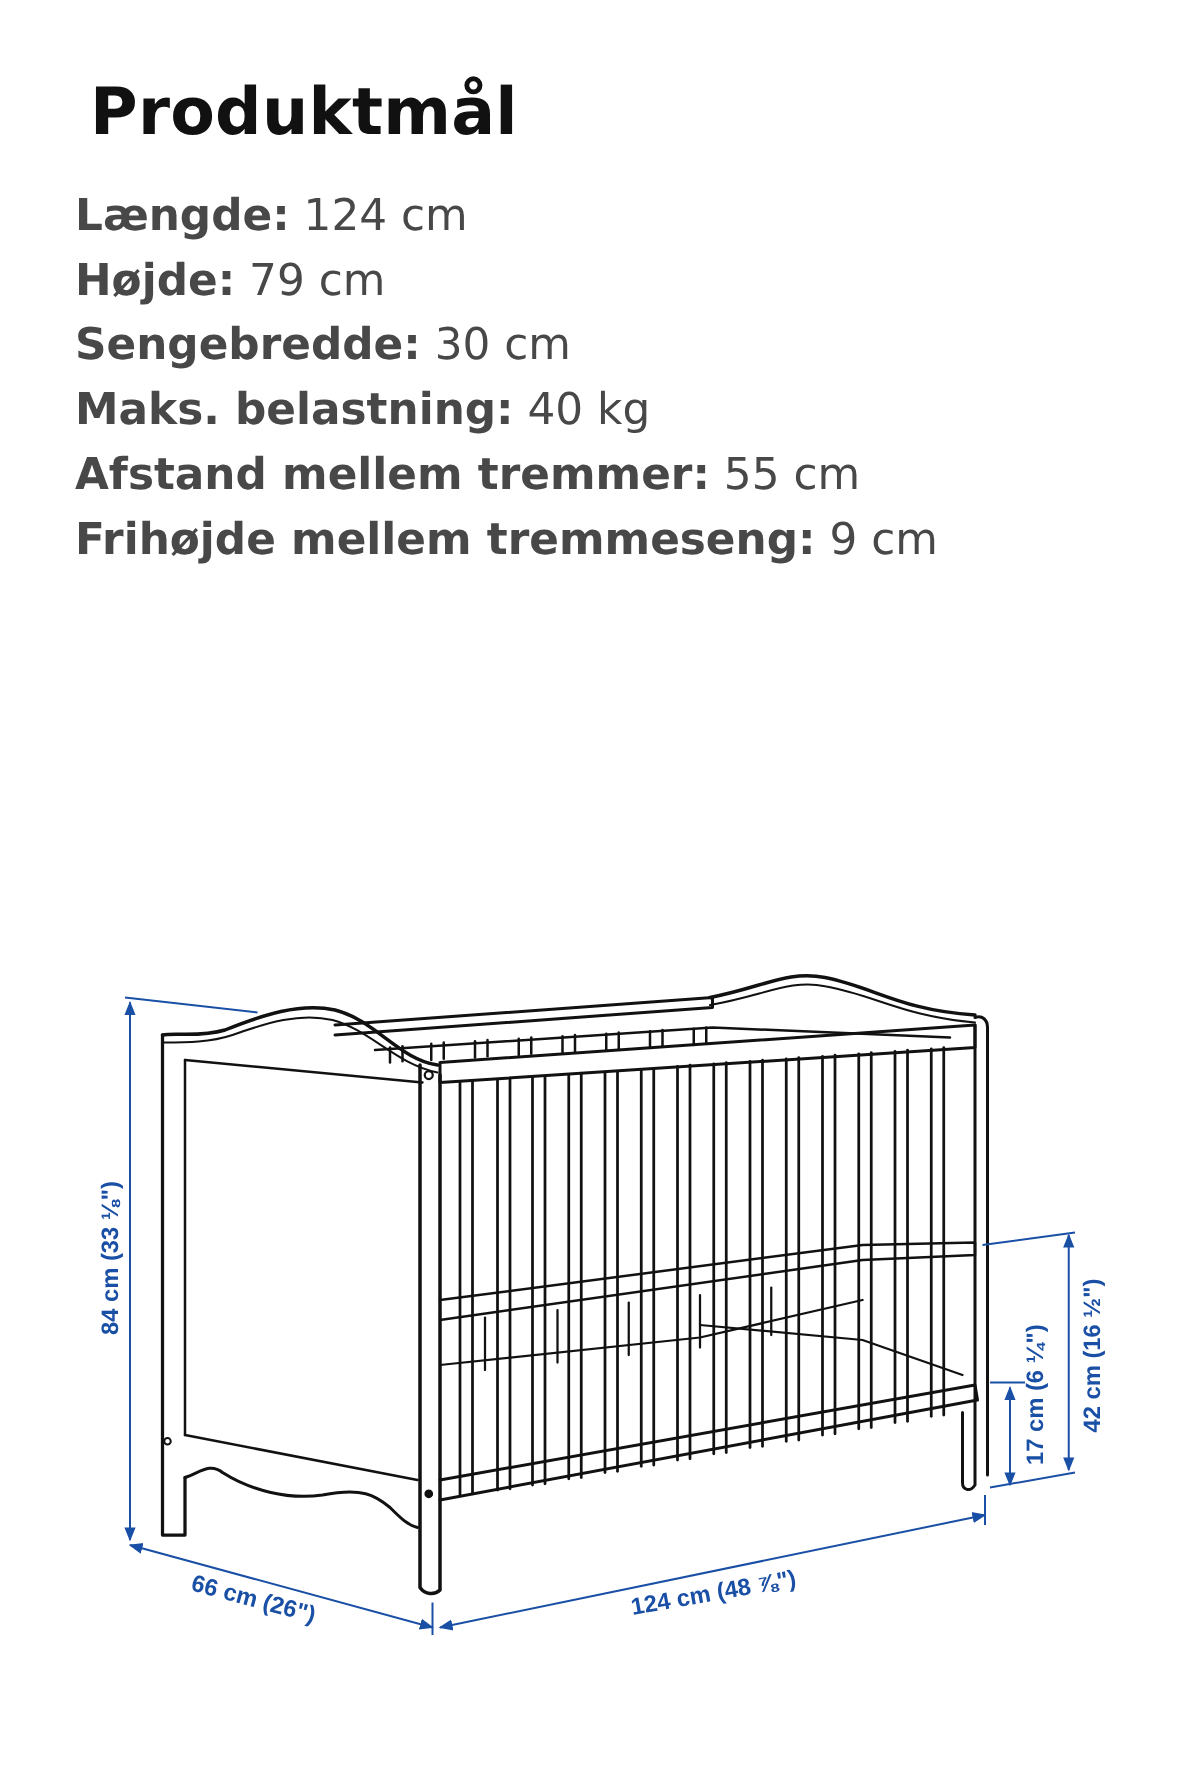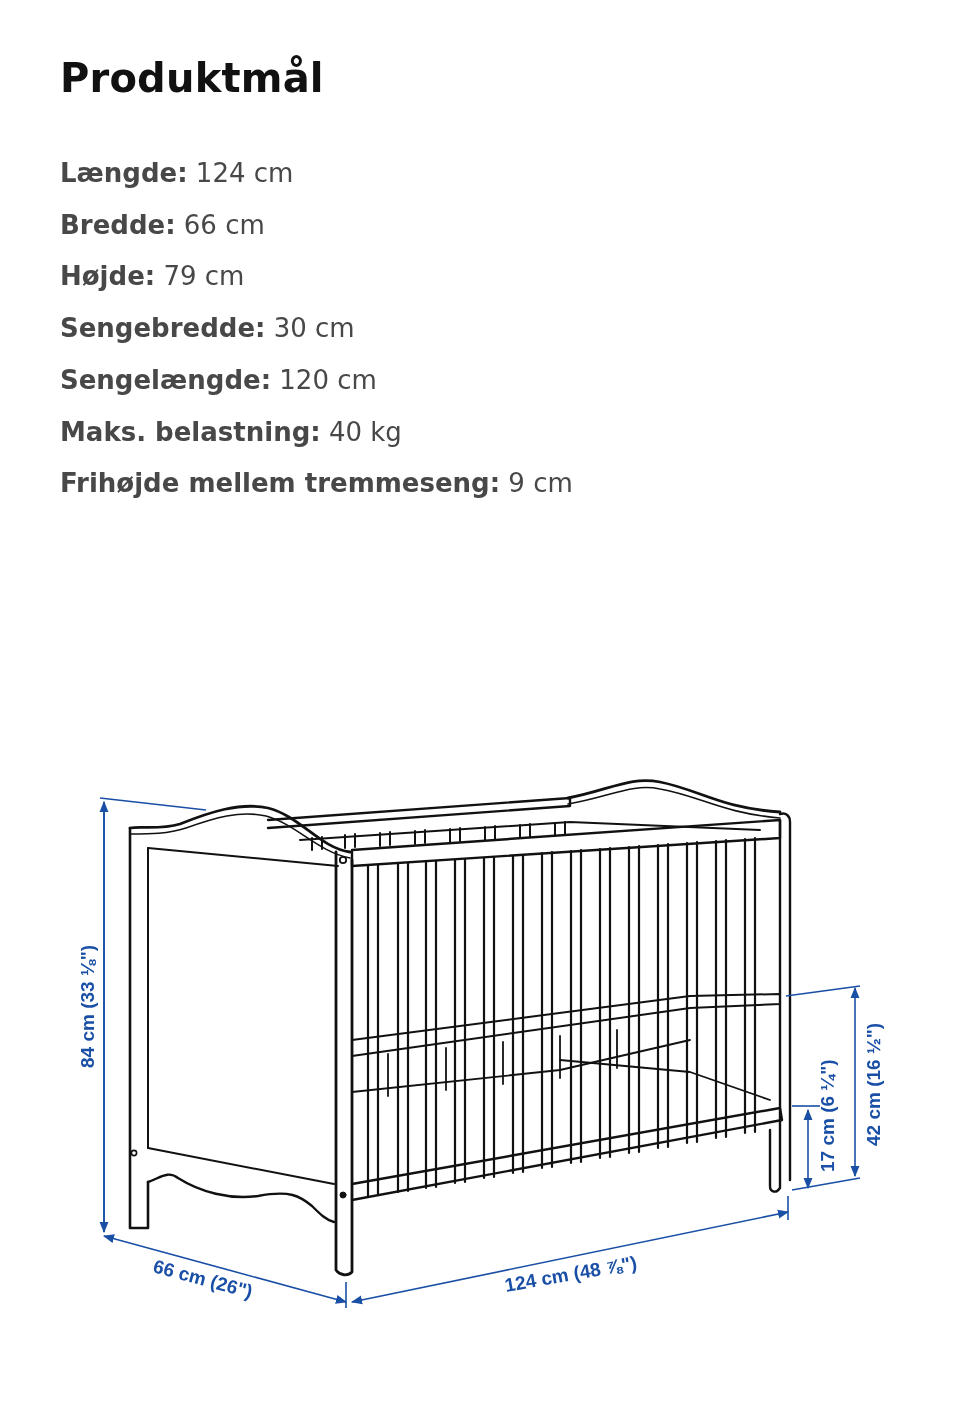--- a/index.html
+++ b/index.html
@@ -19,8 +19,8 @@
       position: absolute;
       left: 60px;
       top: 52px;
-      margin: 0;
-      font-size: 40px;
+      margin: 12px;
+      font-size: 52px;
       font-weight: bold;
       color: #111111;
       letter-spacing: 0.2px;

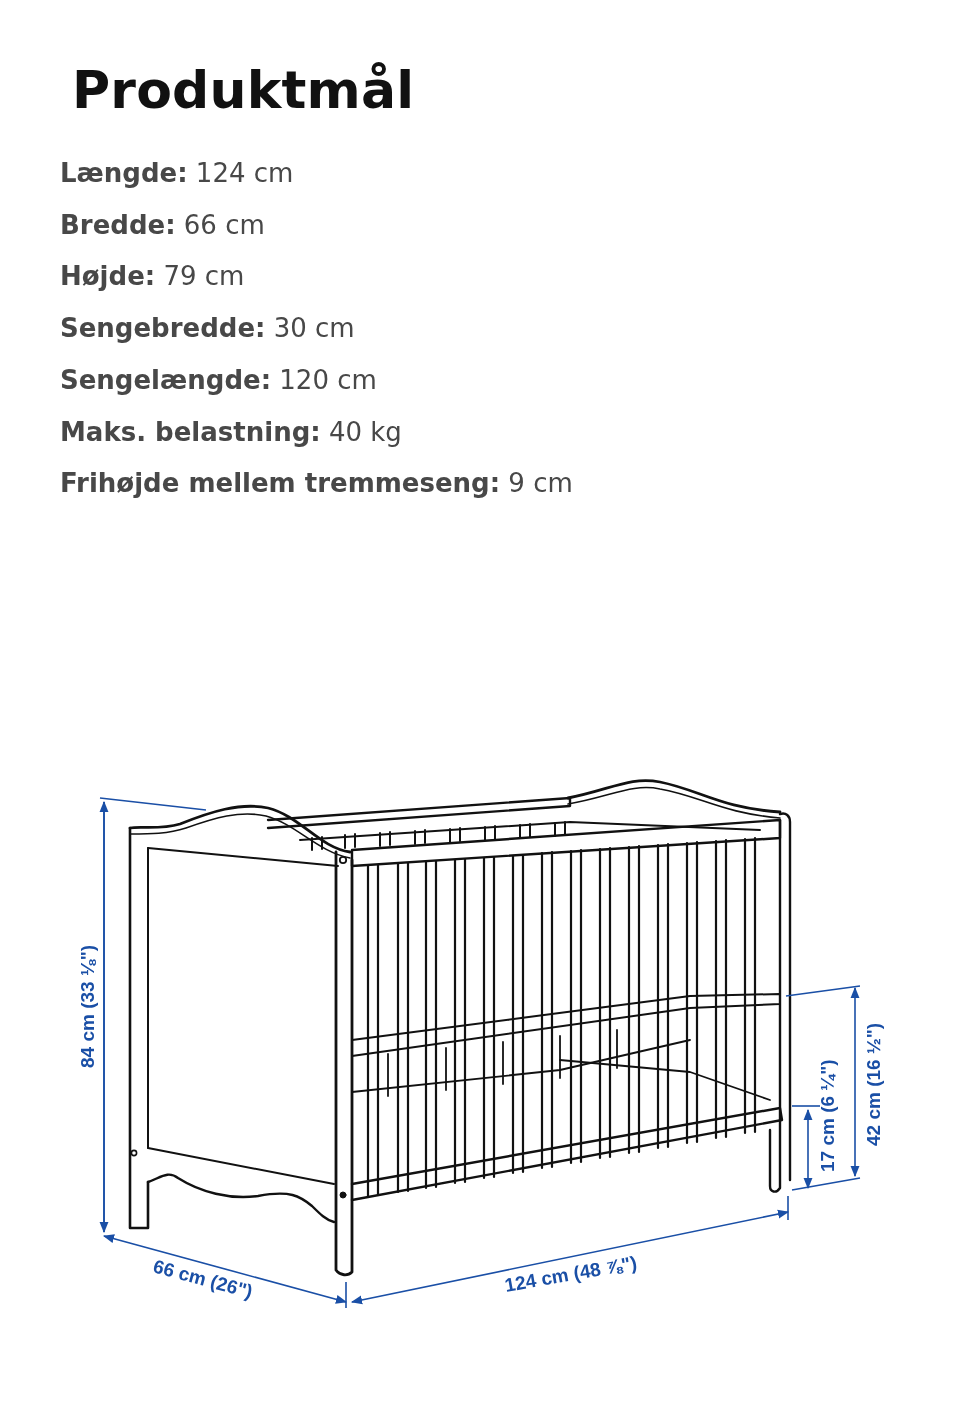--- a/index.html
+++ b/index.html
@@ -35,7 +35,7 @@
       list-style: none;
     }
     .spec-row {
-      font-size: 26px;
+      font-size: 35px;
       line-height: 51.7px;
       white-space: nowrap;
       color: #484848;

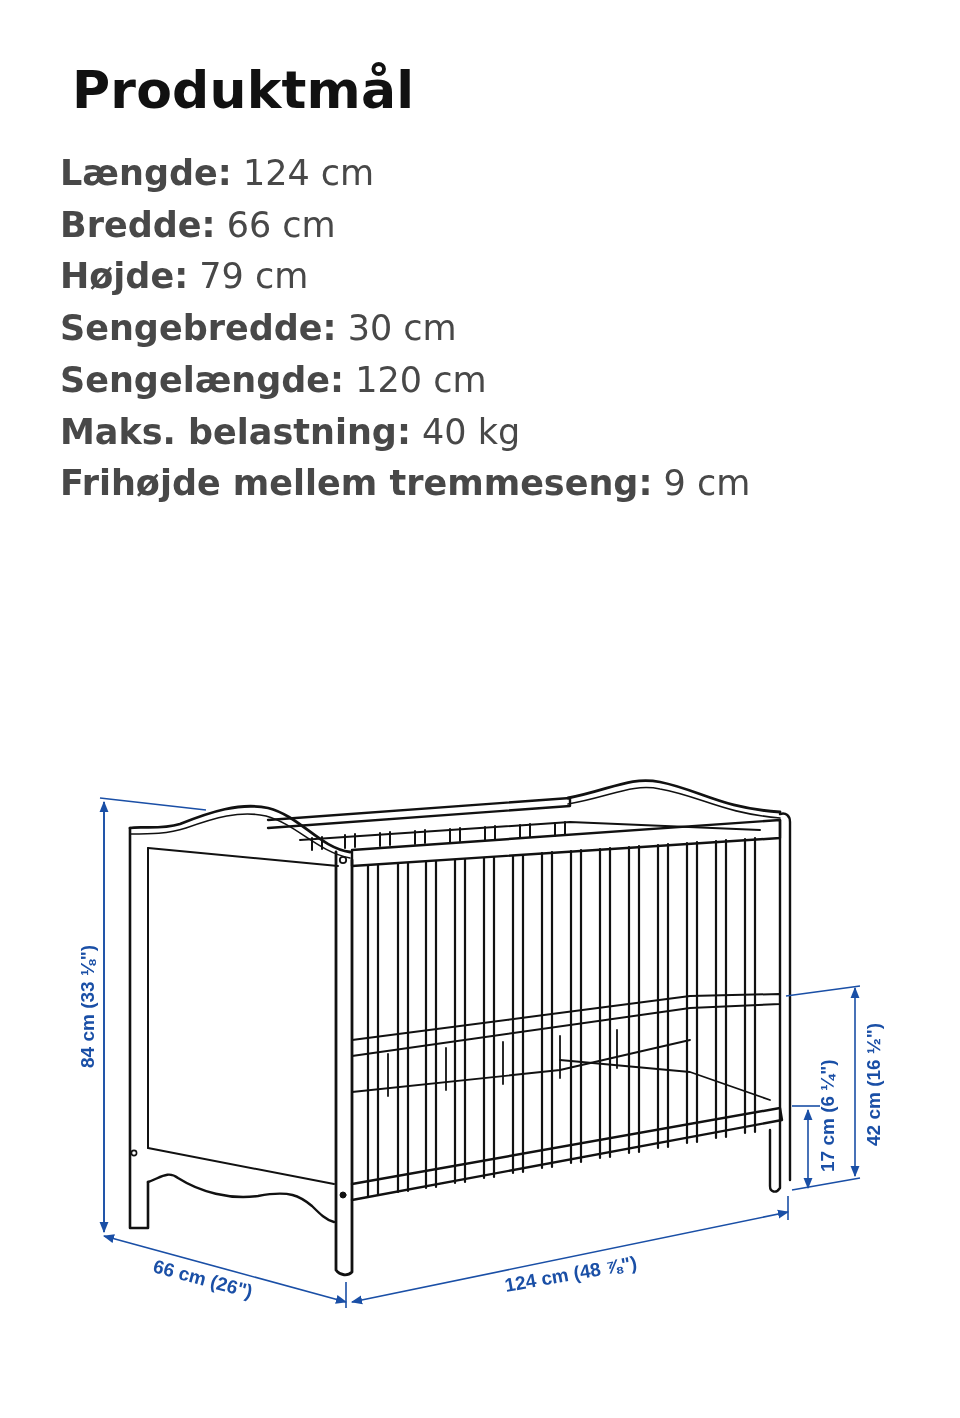--- a/index.html
+++ b/index.html
@@ -69,7 +69,6 @@
 
 <ul class="specs">
   <li class="spec-row"><span class="spec-label">Længde:</span> <span class="spec-value">124 cm</span></li>
-  <li class="spec-row"><span class="spec-label">Bredde:</span> <span class="spec-value">66 cm</span></li>
   <li class="spec-row"><span class="spec-label">Højde:</span> <span class="spec-value">79 cm</span></li>
   <li class="spec-row"><span class="spec-label">Sengebredde:</span> <span class="spec-value">30 cm</span></li>
   <li class="spec-row"><span class="spec-label">Sengelængde:</span> <span class="spec-value">120 cm</span></li>

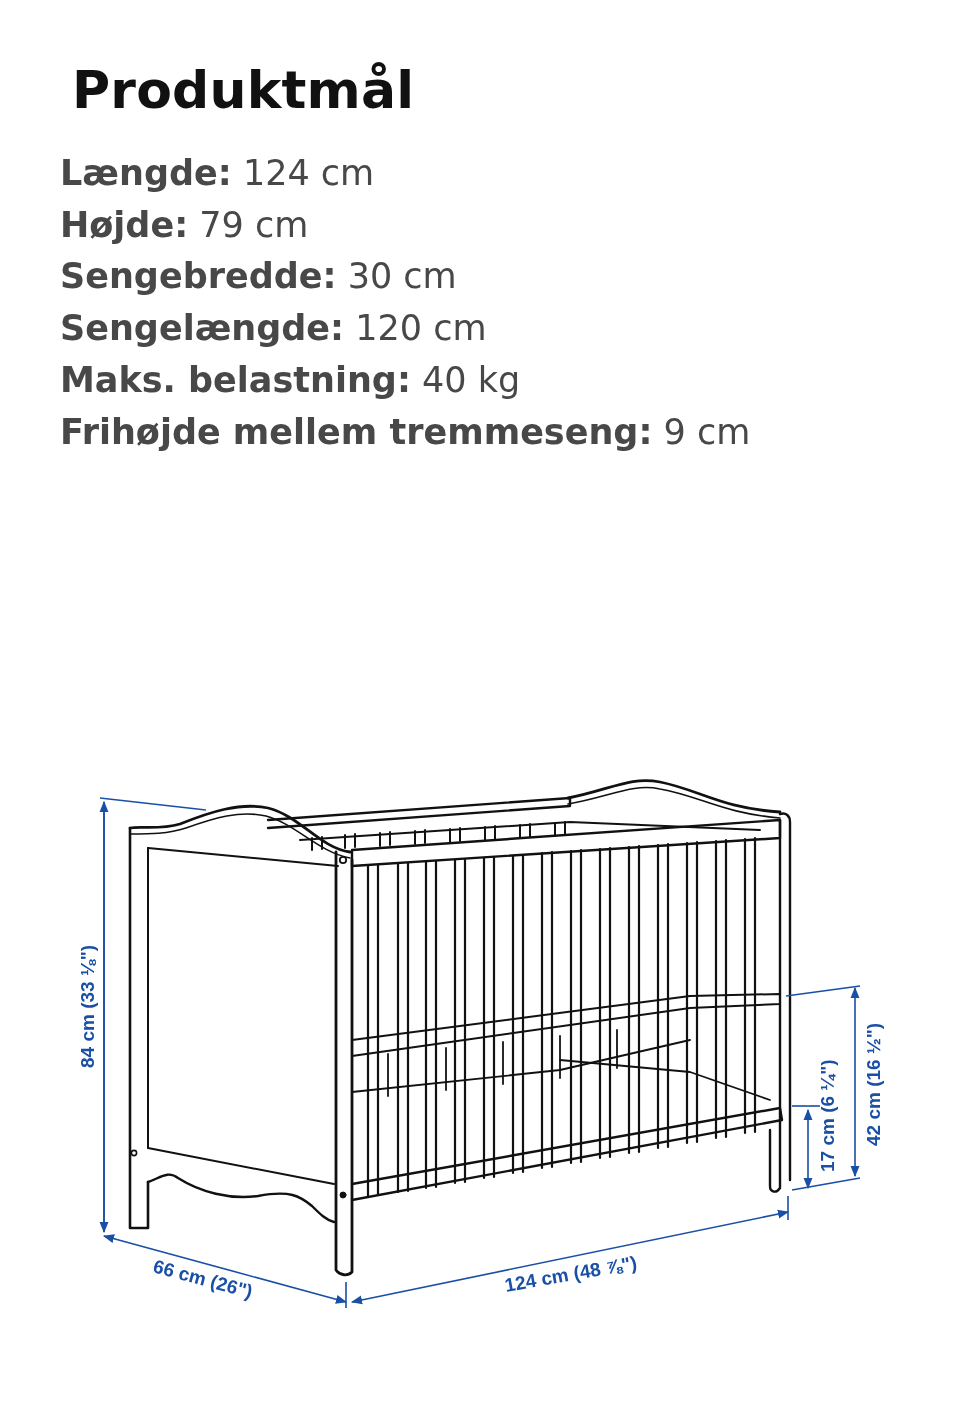--- a/index.html
+++ b/index.html
@@ -71,7 +71,6 @@
   <li class="spec-row"><span class="spec-label">Længde:</span> <span class="spec-value">124 cm</span></li>
   <li class="spec-row"><span class="spec-label">Højde:</span> <span class="spec-value">79 cm</span></li>
   <li class="spec-row"><span class="spec-label">Sengebredde:</span> <span class="spec-value">30 cm</span></li>
-  <li class="spec-row"><span class="spec-label">Sengelængde:</span> <span class="spec-value">120 cm</span></li>
   <li class="spec-row"><span class="spec-label">Maks. belastning:</span> <span class="spec-value">40 kg</span></li>
   <li class="spec-row"><span class="spec-label">Frihøjde mellem tremmeseng:</span> <span class="spec-value">9 cm</span></li>
 </ul>

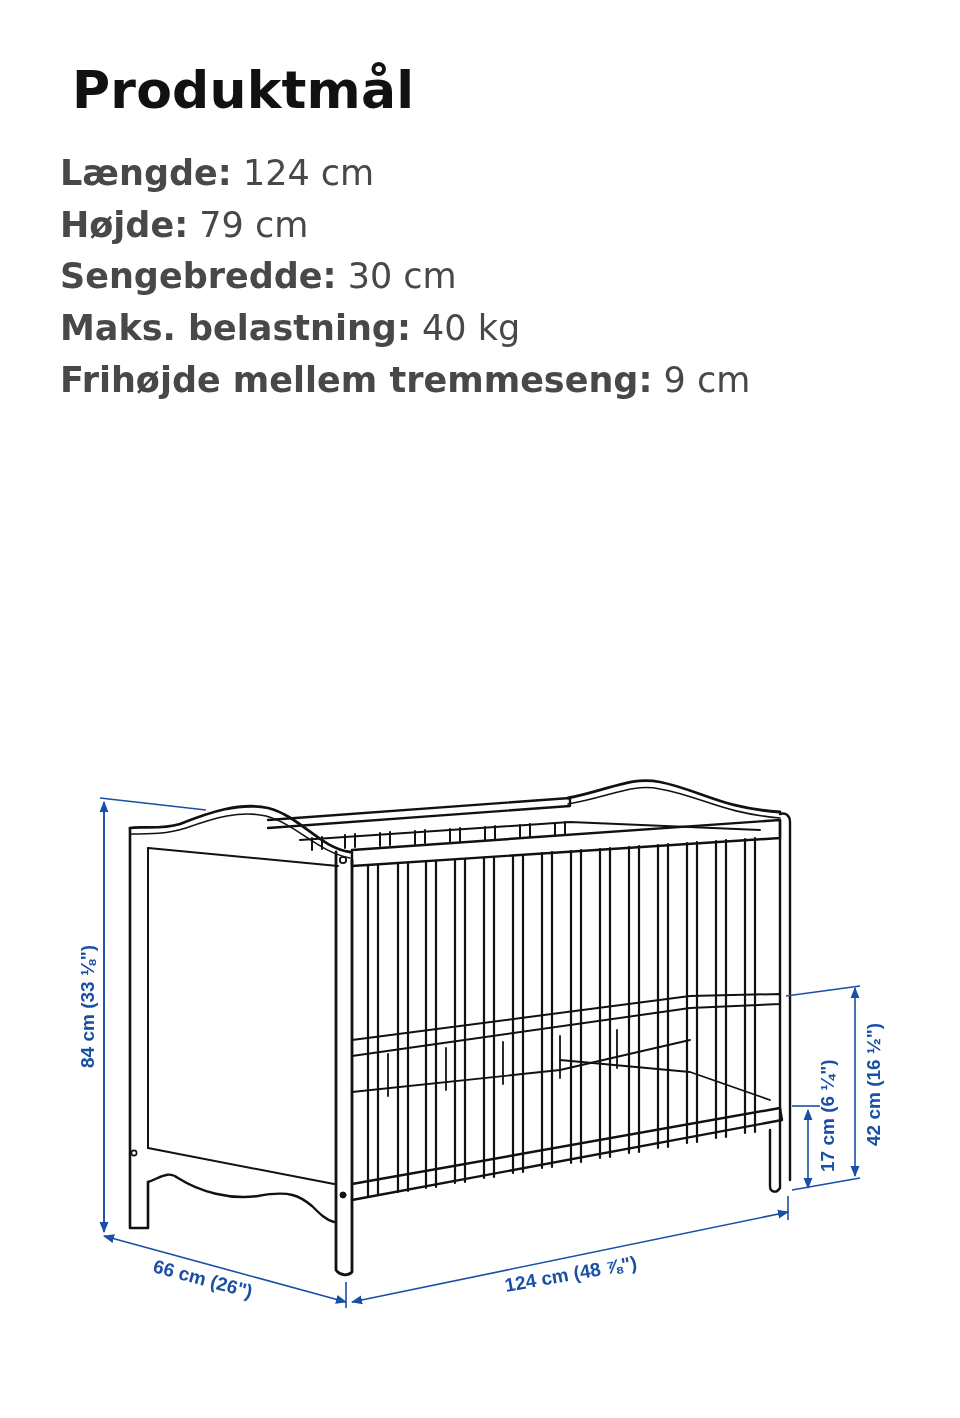--- a/index.html
+++ b/index.html
@@ -72,6 +72,7 @@
   <li class="spec-row"><span class="spec-label">Højde:</span> <span class="spec-value">79 cm</span></li>
   <li class="spec-row"><span class="spec-label">Sengebredde:</span> <span class="spec-value">30 cm</span></li>
   <li class="spec-row"><span class="spec-label">Maks. belastning:</span> <span class="spec-value">40 kg</span></li>
+  <li class="spec-row"><span class="spec-label">Afstand mellem tremmer:</span> <span class="spec-value">55 cm</span></li>
   <li class="spec-row"><span class="spec-label">Frihøjde mellem tremmeseng:</span> <span class="spec-value">9 cm</span></li>
 </ul>
 

